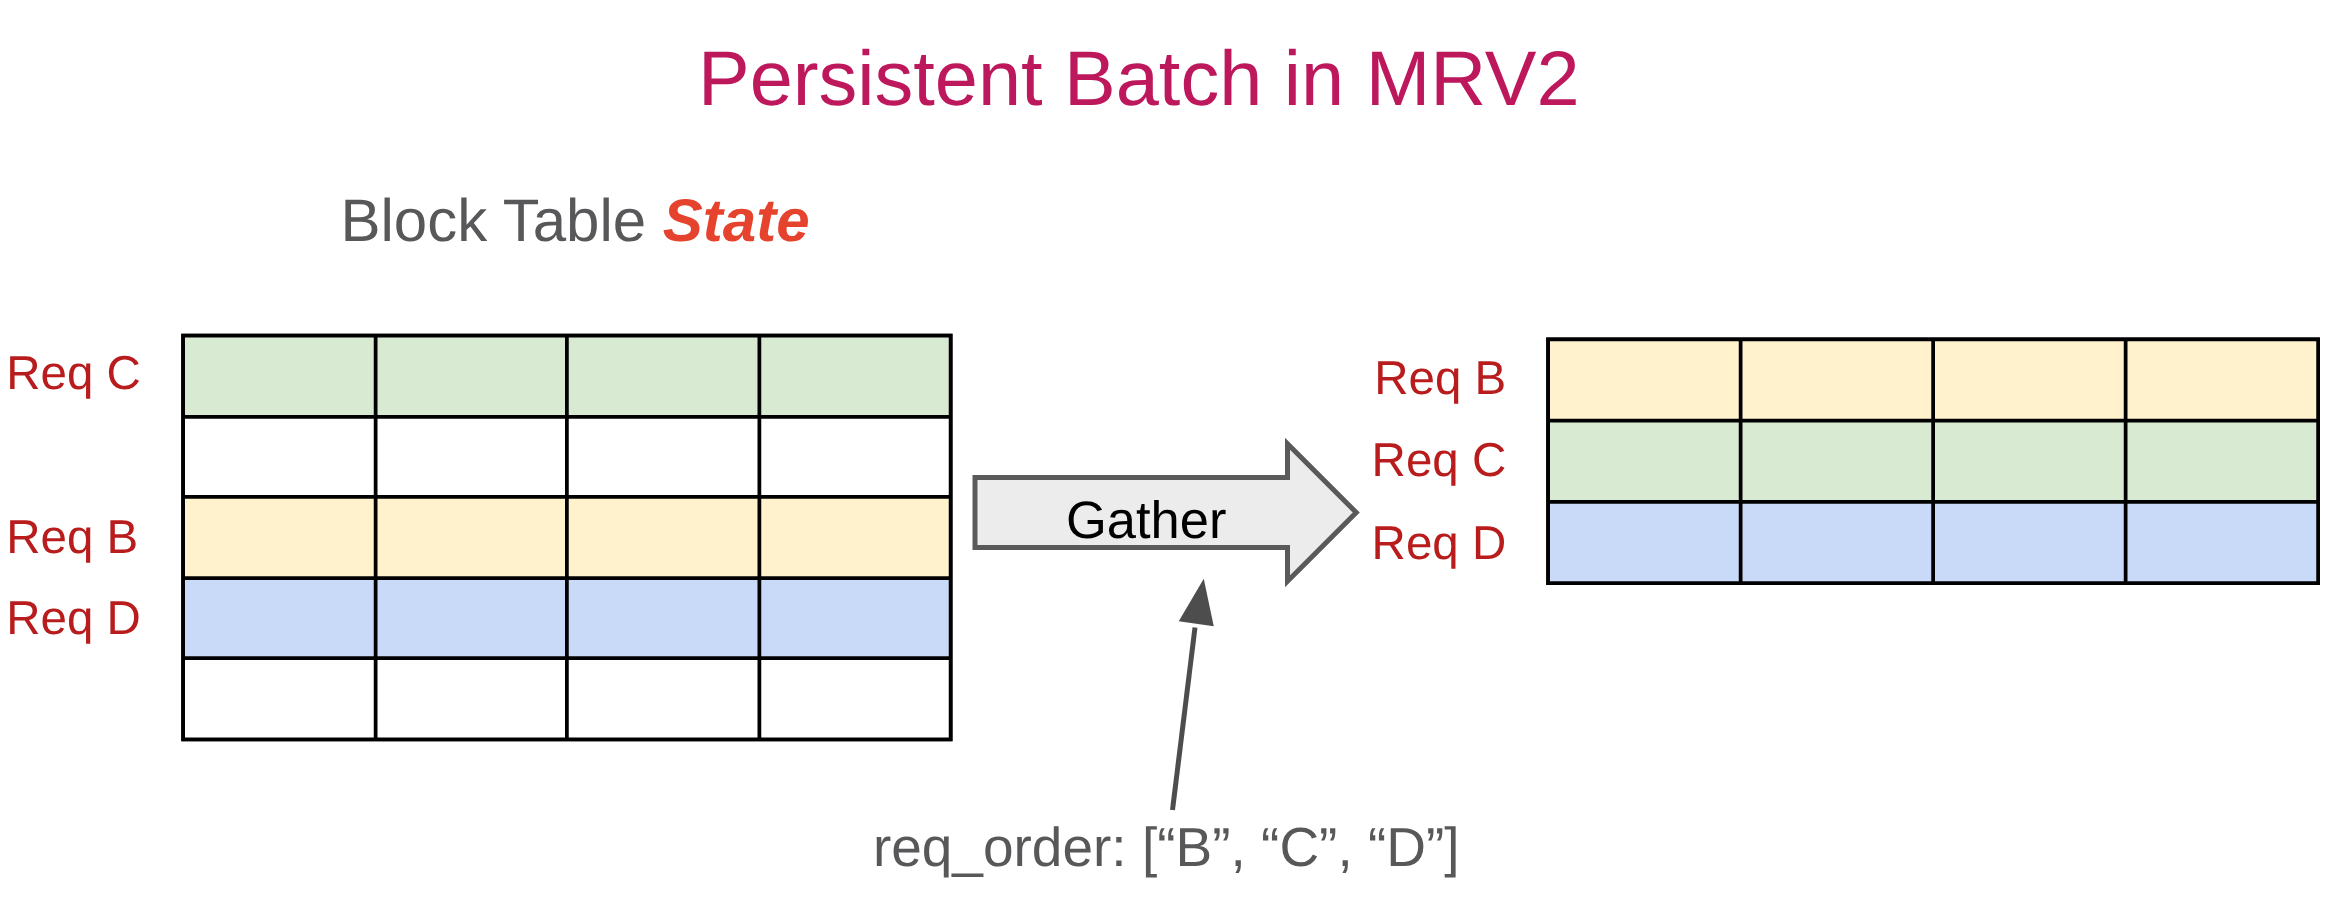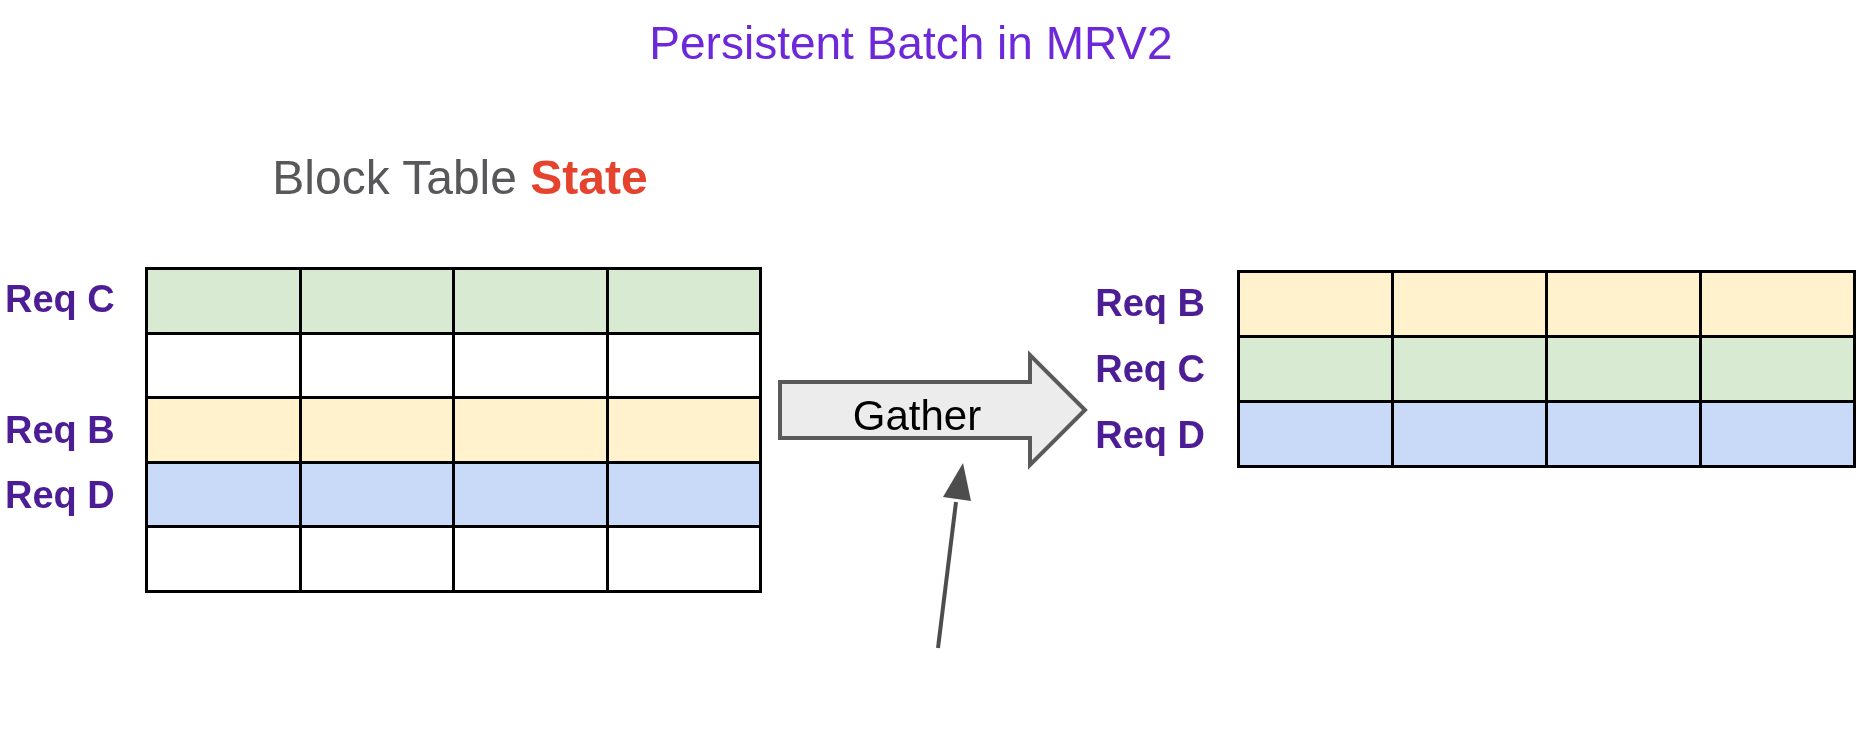--- a/index.html
+++ b/index.html
@@ -13,11 +13,11 @@
   }
   .page-title {
     position: absolute;
-    top: 16px;
+    top: 28px;
     left: 911px;
     transform: translateX(-50%);
-    font-size: 46px;
-    color: #6d28d9;
+    font-size: 62px;
+    color: #be185d;
     white-space: nowrap;
   }
   .table-heading {

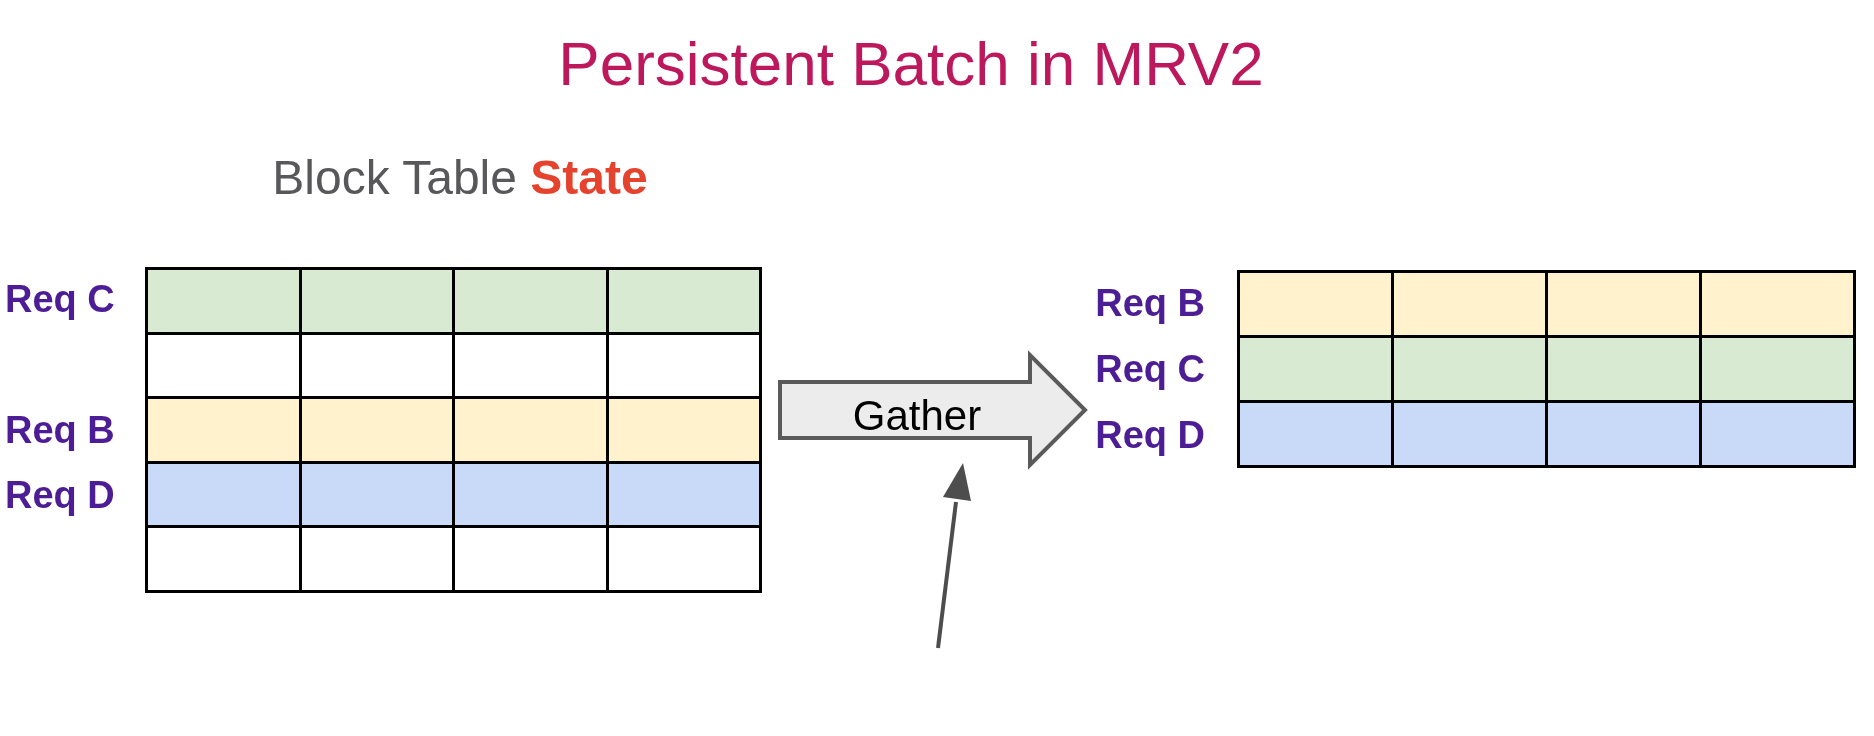--- a/index.html
+++ b/index.html
@@ -31,6 +31,7 @@
   .table-heading .hl {
     color: var(--highlight_red);
     font-weight: bold;
+    font-style: italic;
   }
   #left-heading  { left: 460px; }
   #right-heading { left: 1552px; }

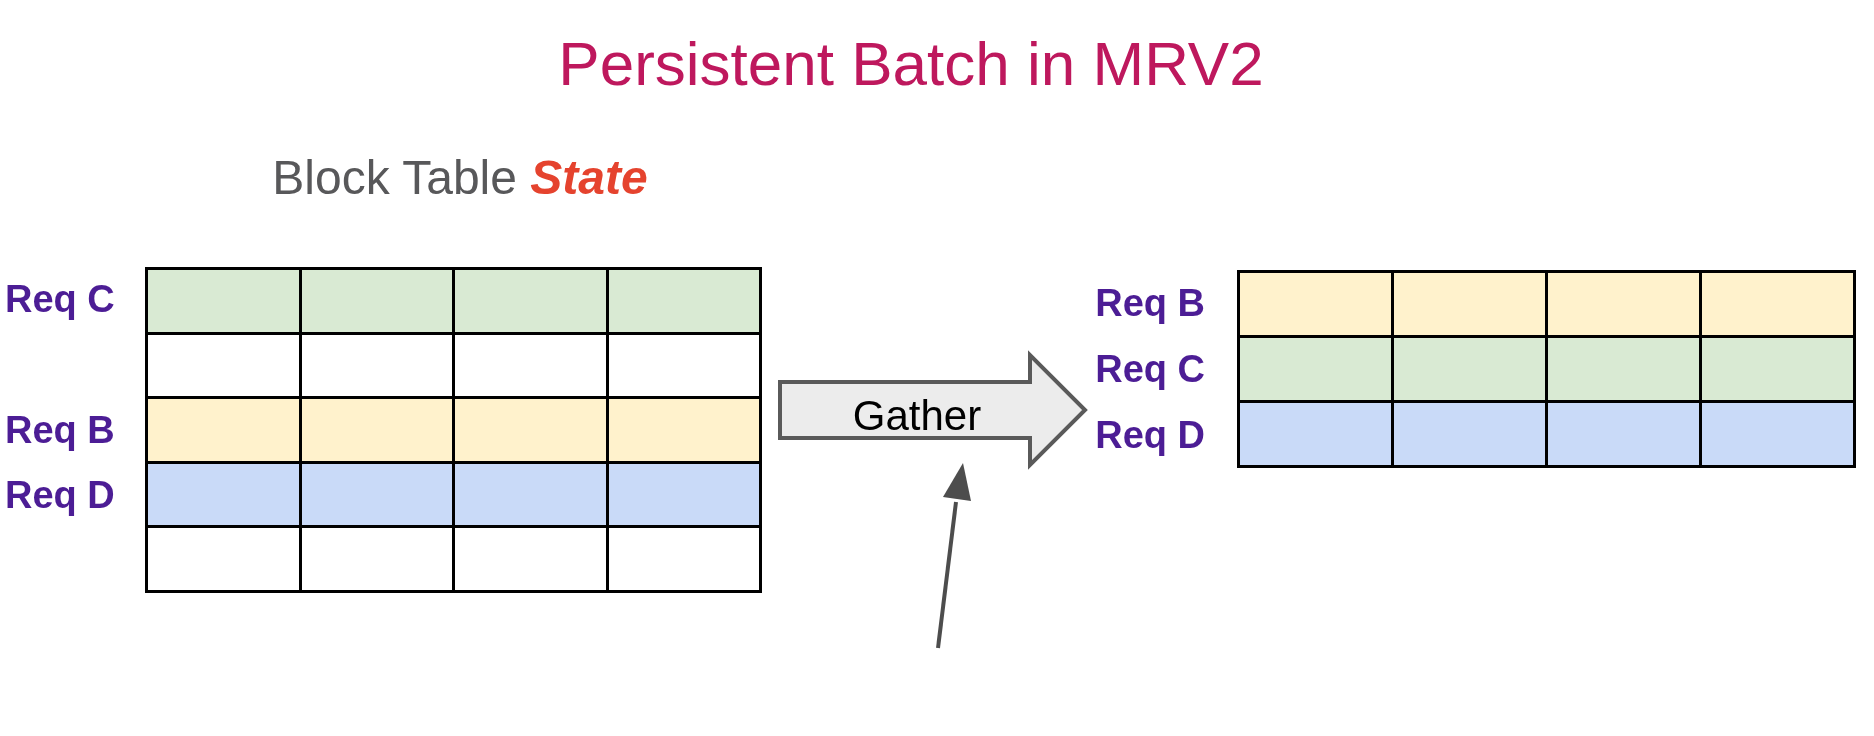--- a/index.html
+++ b/index.html
@@ -62,9 +62,8 @@
     display: flex;
     align-items: center;
     font-size: 38px;
-    color: #4c1d95;
+    color: #b91c1c;
     white-space: nowrap;
-    font-weight: bold;
   }
   #right-labels .rlabel { justify-content: flex-end; }
 

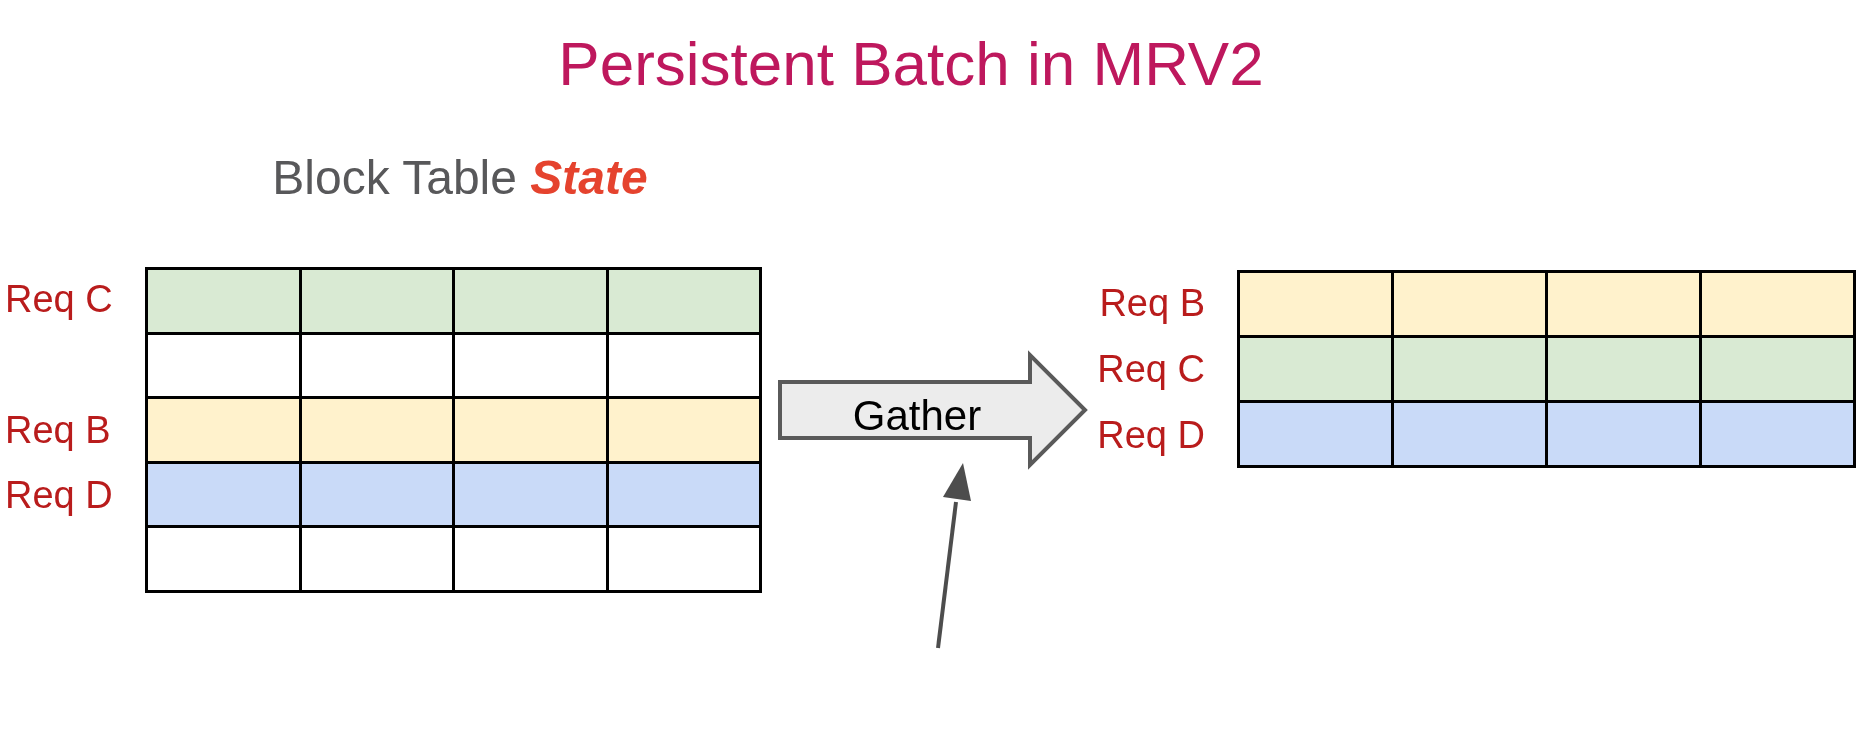--- a/index.html
+++ b/index.html
@@ -182,6 +182,7 @@
     <polygon class="ann-head" points="53,13 33,47 61,51"></polygon>
   </svg>
 
+  <div class="req-order">req_order: [“B”, “C”, “D”]</div>
 
 </div>
 

